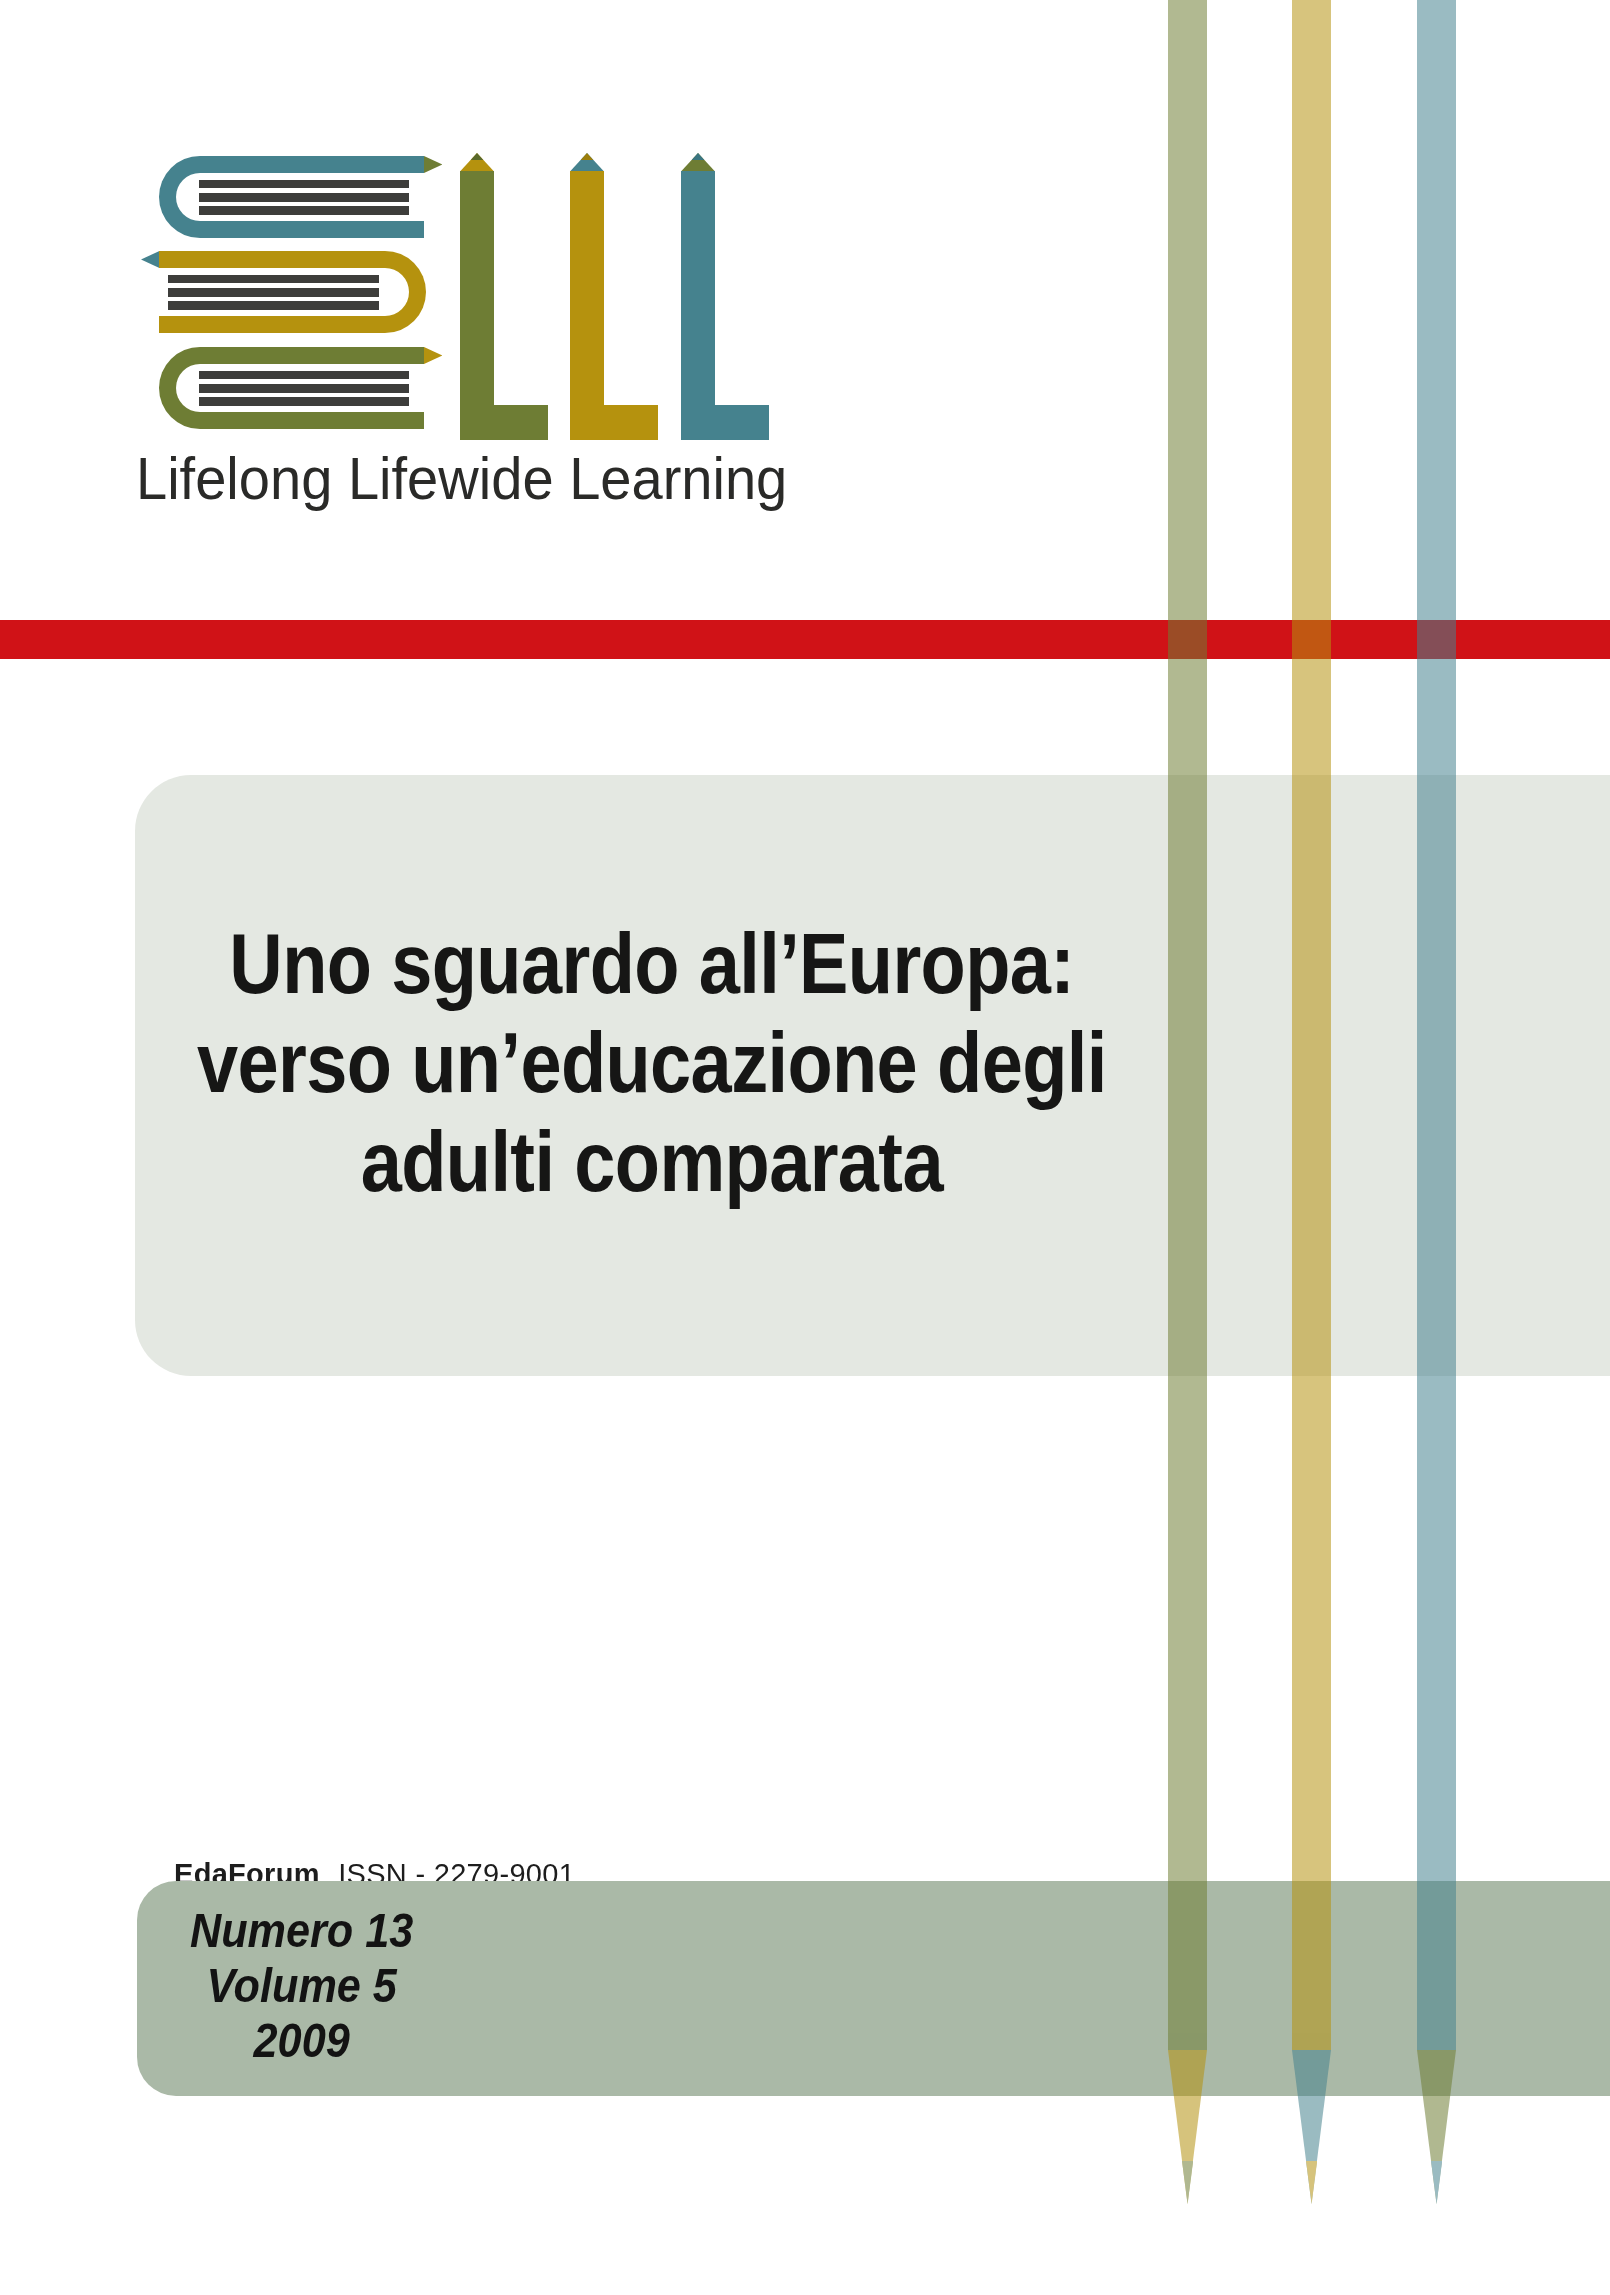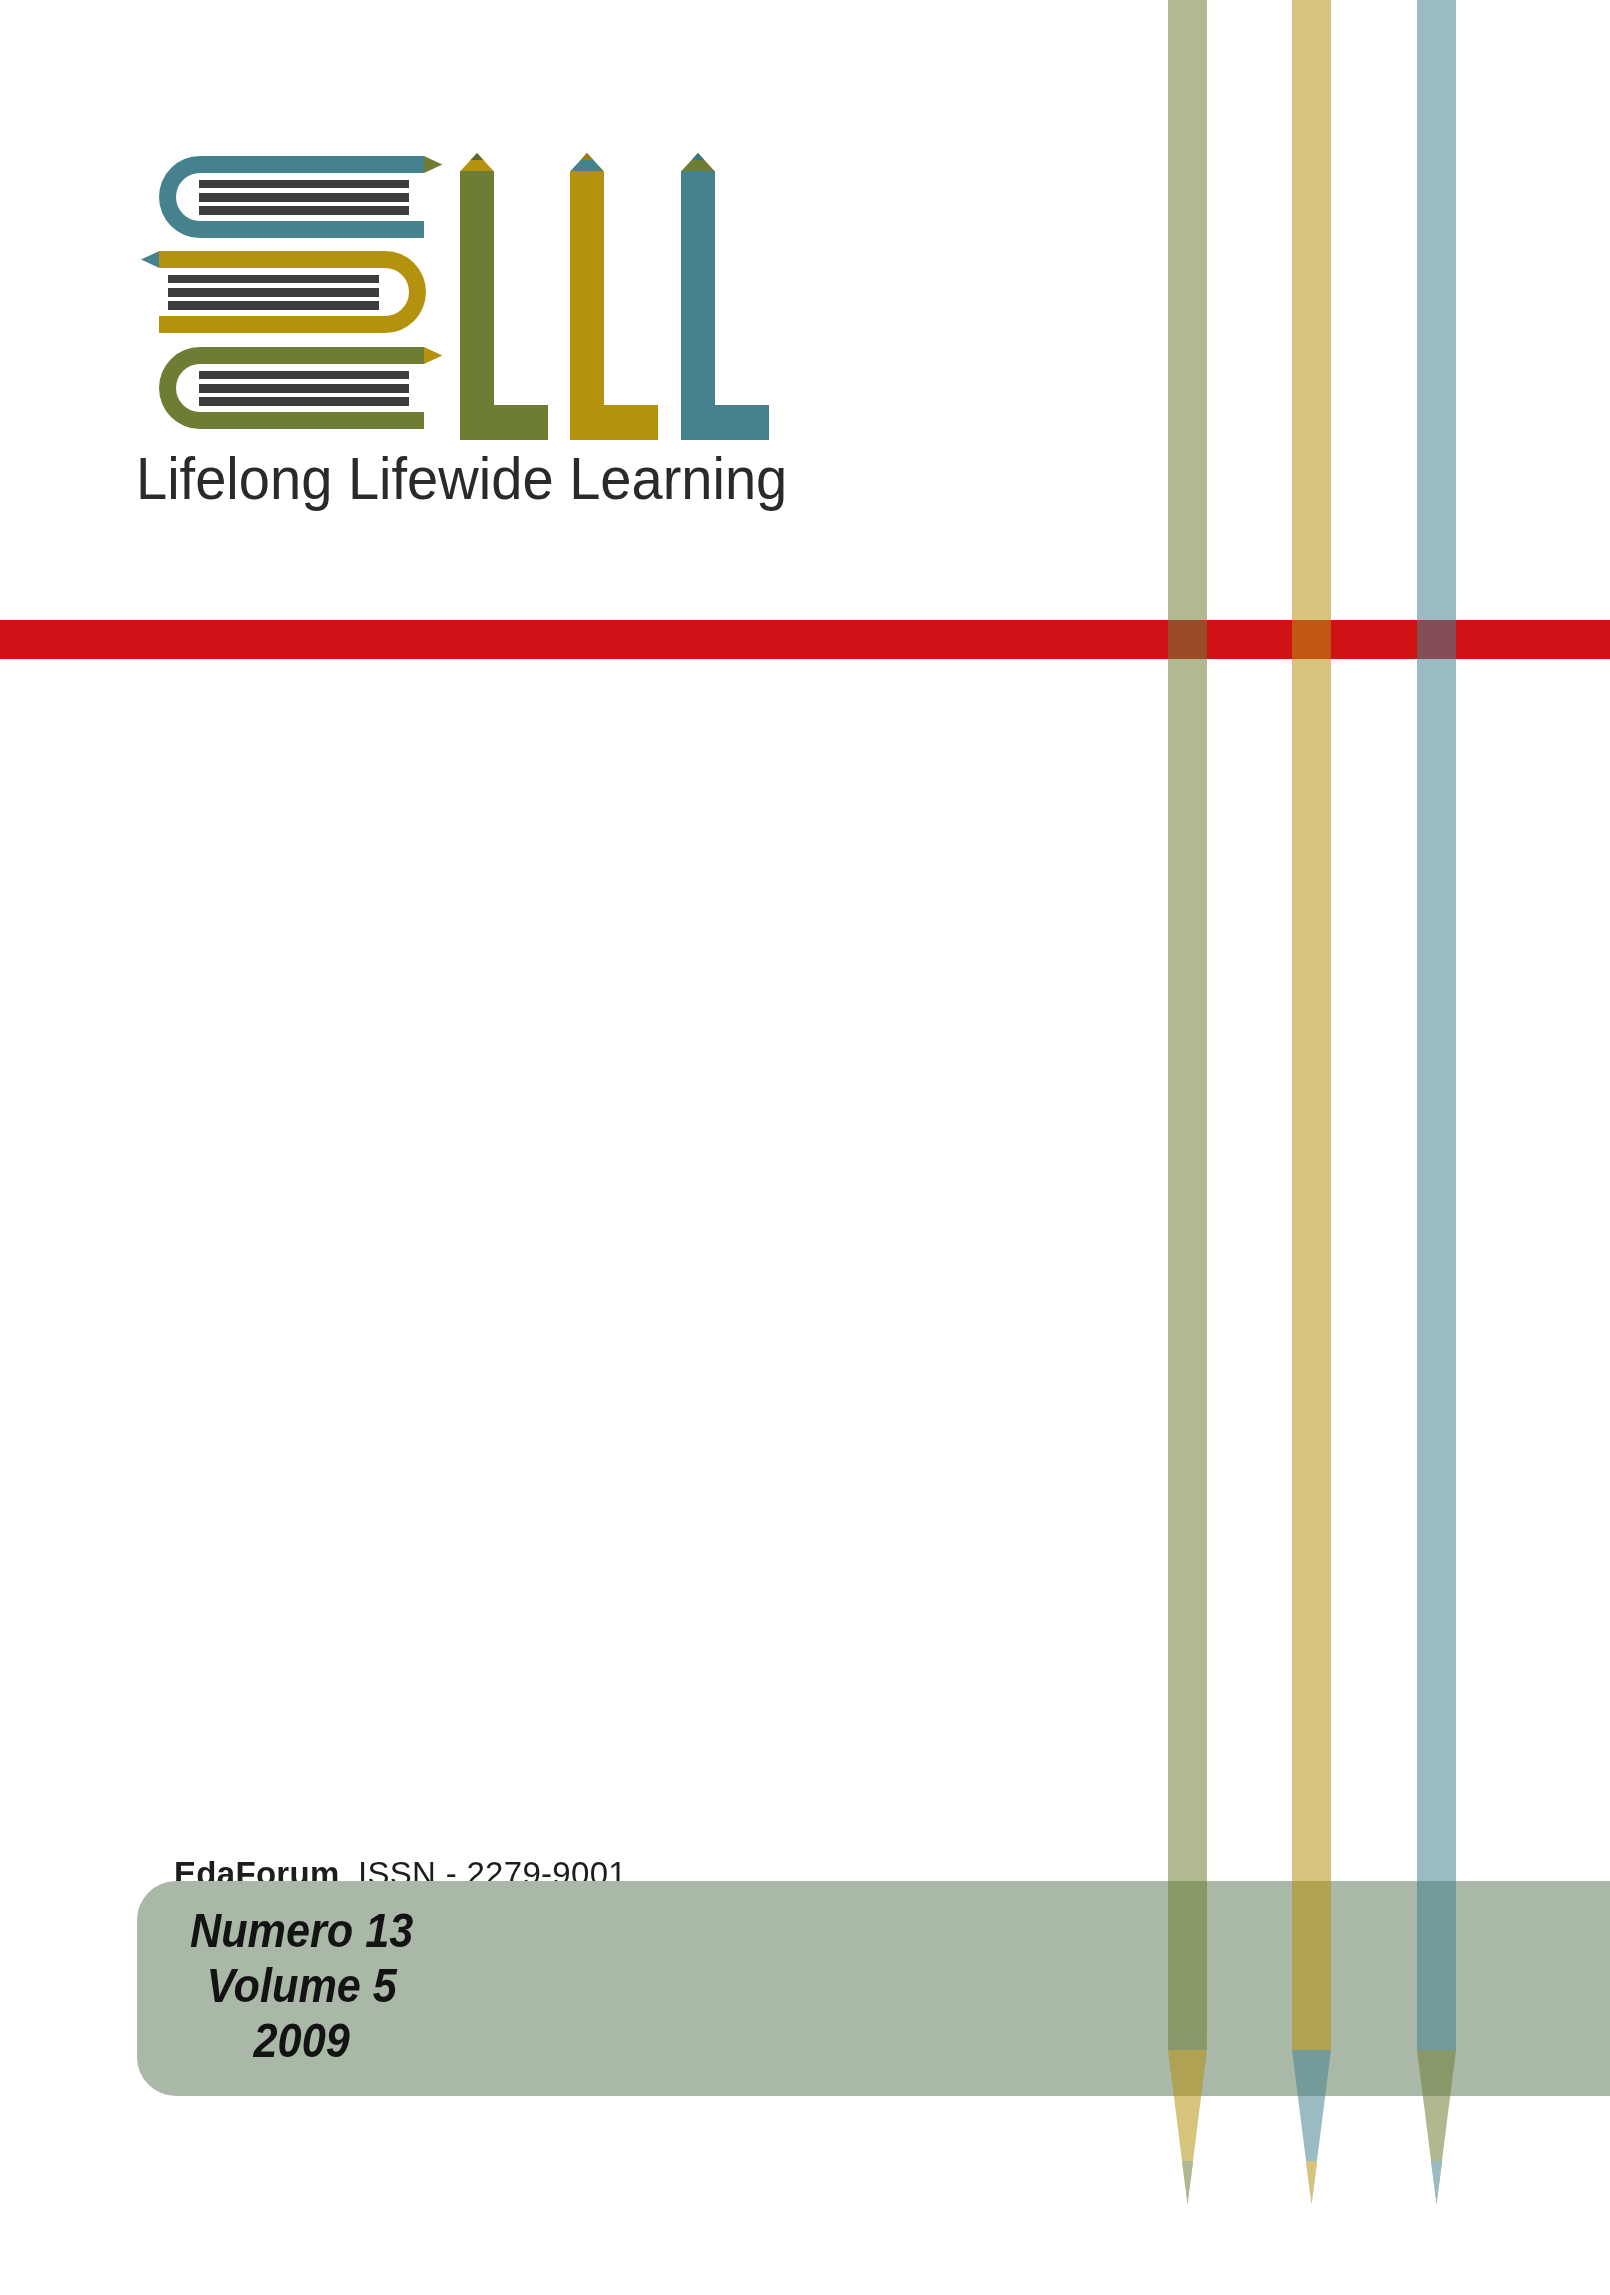--- a/index.html
+++ b/index.html
@@ -129,6 +129,13 @@
 
   <div class="red-band"></div>
 
+  <div class="title-box">
+    <div class="title-text">
+      <div>Uno sguardo all’Europa:</div>
+      <div>verso un’educazione degli</div>
+      <div>adulti comparata</div>
+    </div>
+  </div>
 
   <div class="publisher-line">
     <span class="bold">EdaForum</span><span class="issn">ISSN - 2279-9001</span>

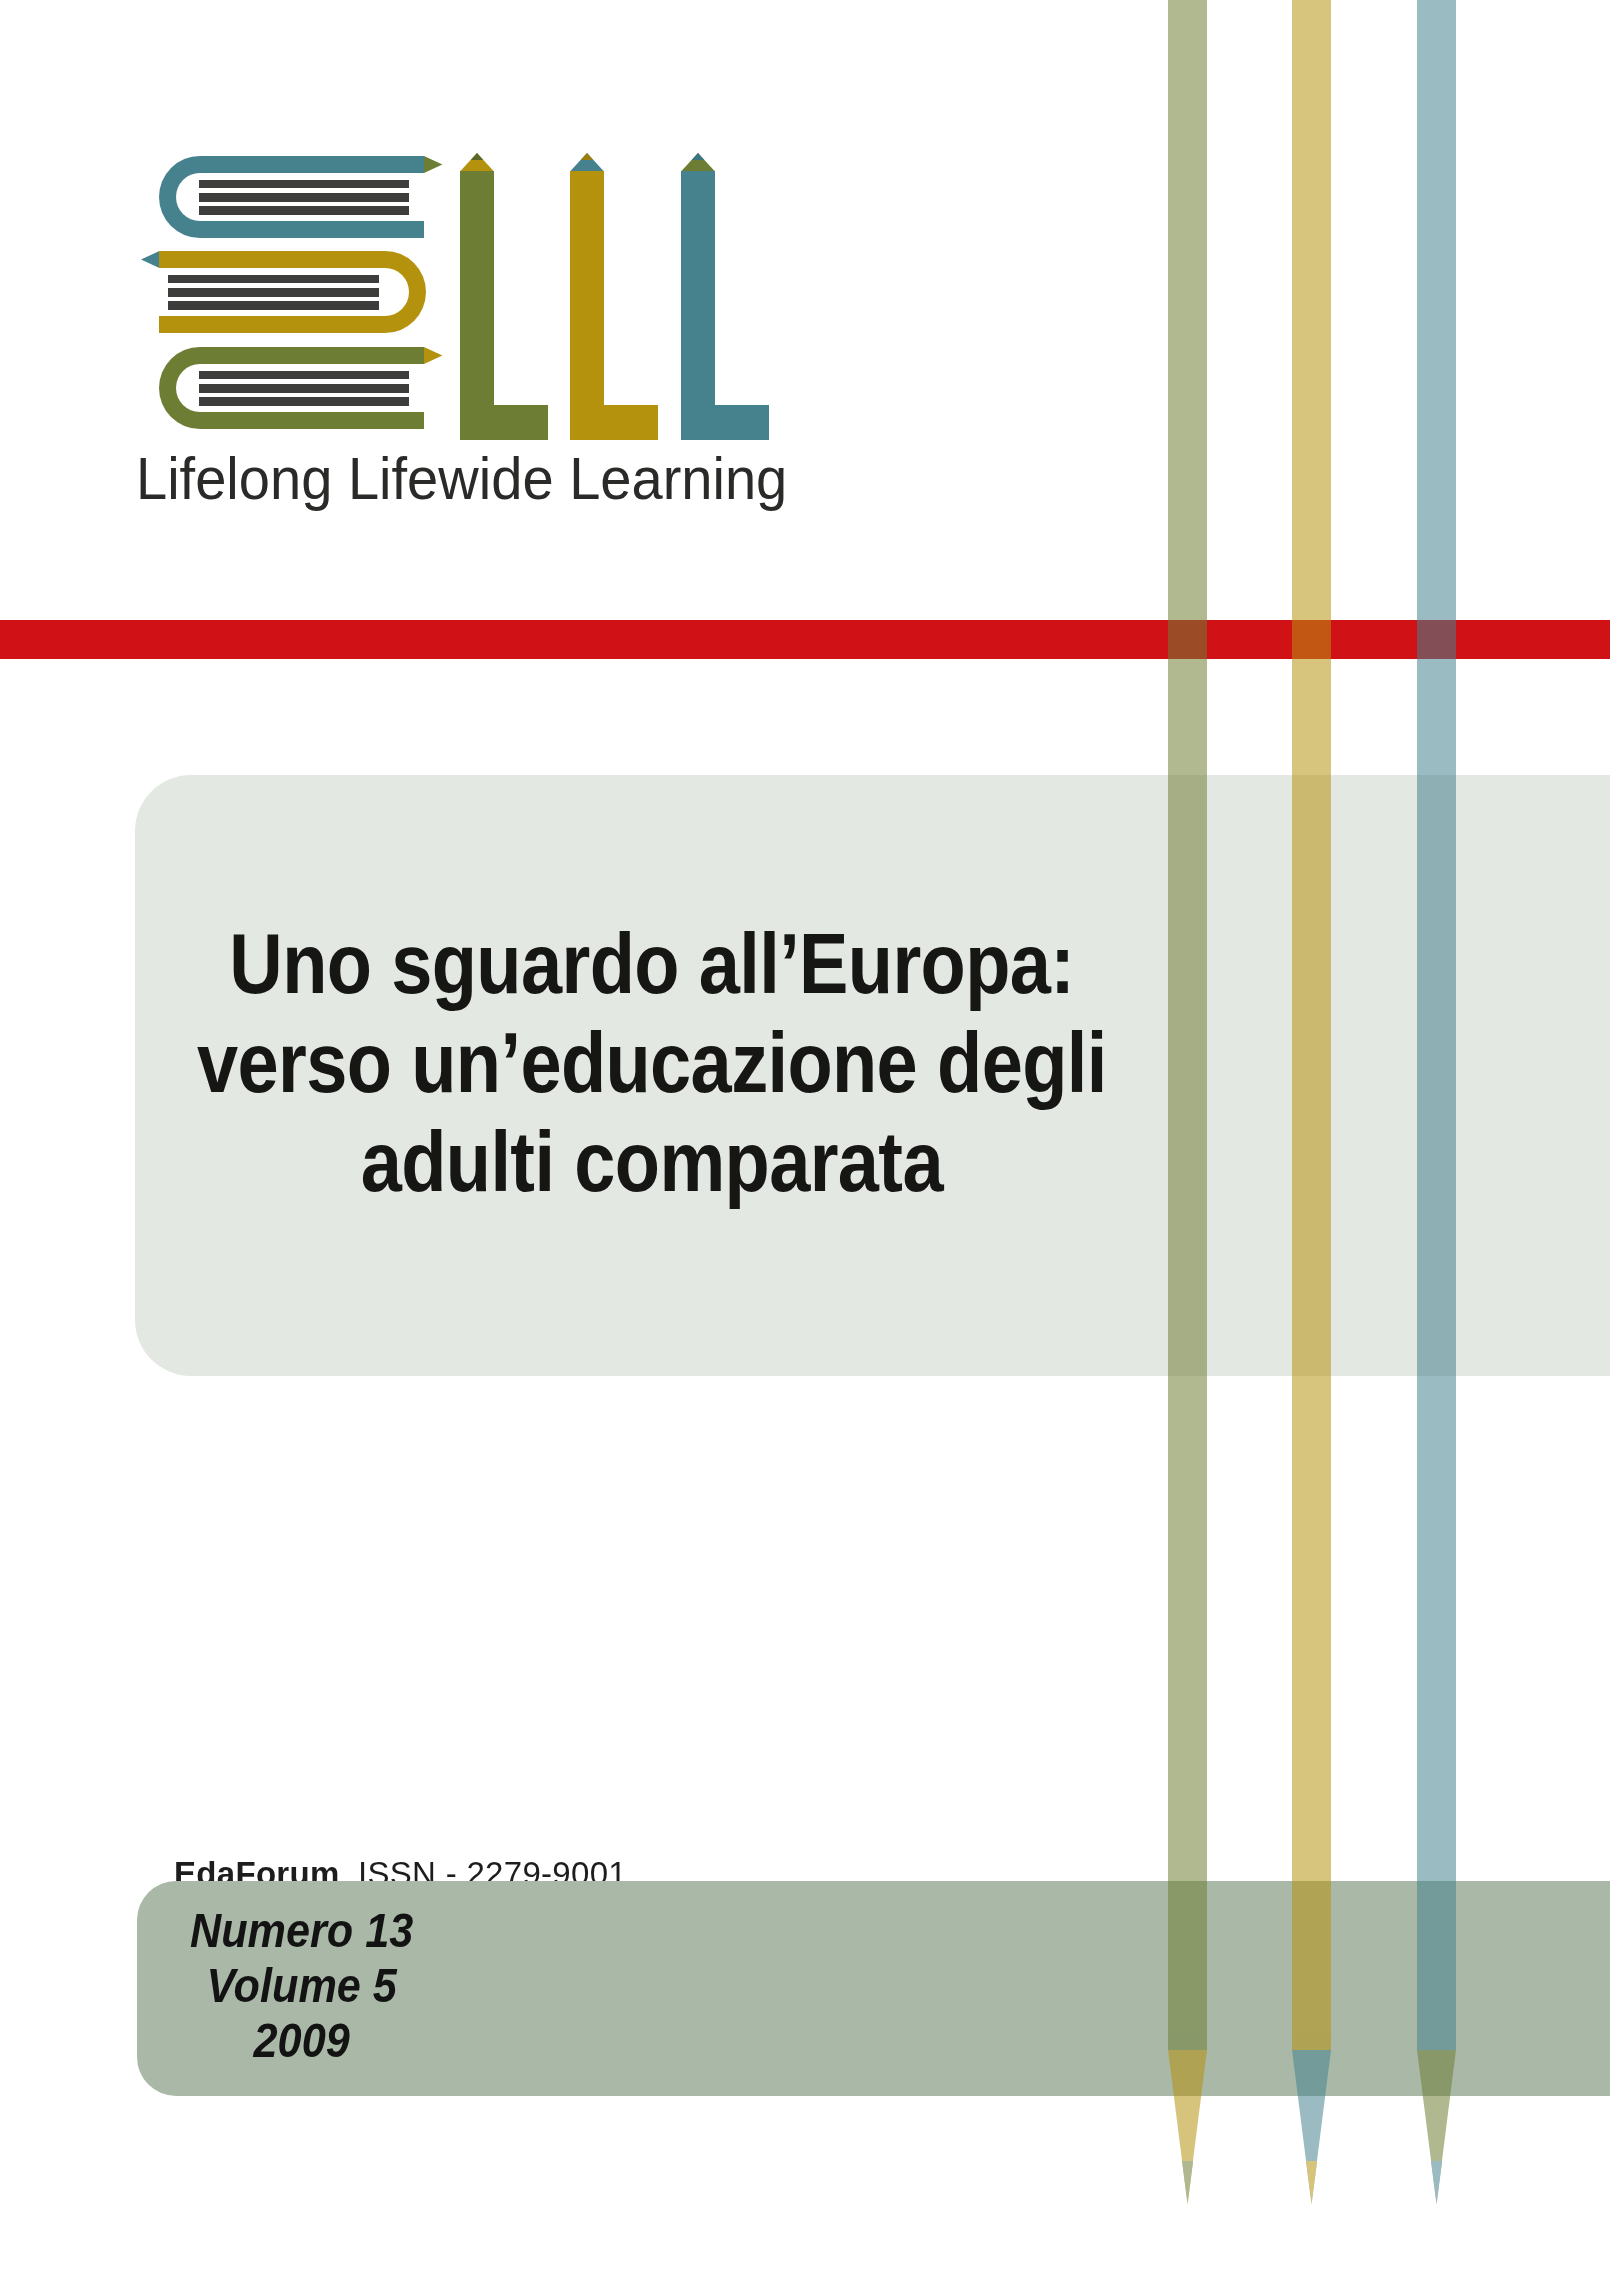--- a/index.html
+++ b/index.html
@@ -31,7 +31,7 @@
   }
   
   .publisher-line{
-    position:absolute;left:174px;top:1857px;font-size:33px;line-height:34px;
+    position:absolute;left:174px;top:1857px;font-size:29px;line-height:34px;
     color:#1d1d1d;white-space:nowrap;letter-spacing:0.3px;
   }
   .publisher-line .bold{font-weight:bold;}

